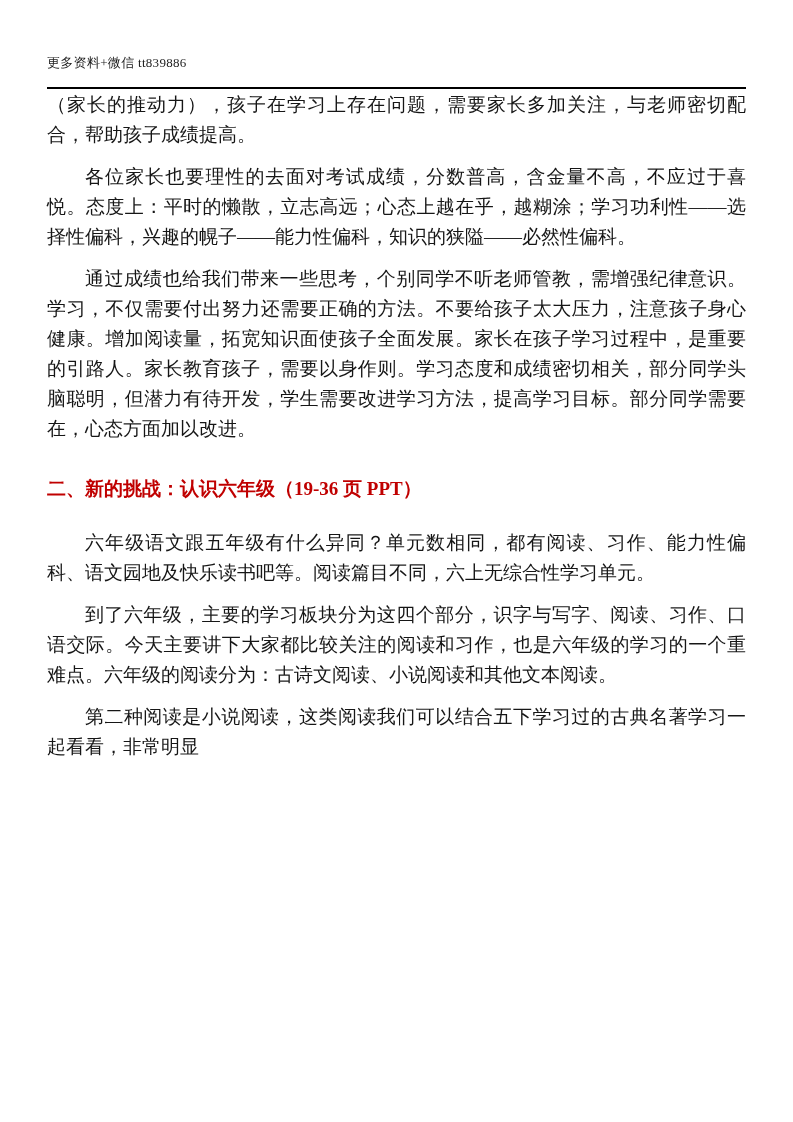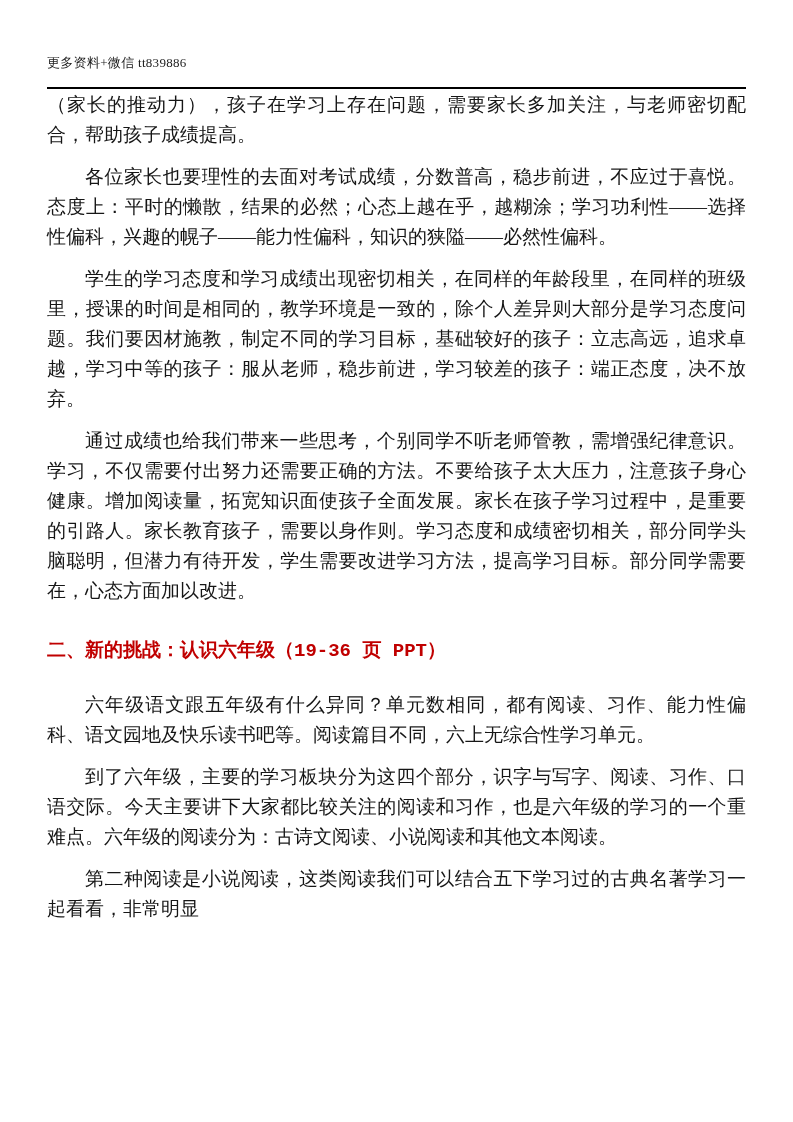--- a/index.html
+++ b/index.html
@@ -63,7 +63,7 @@
 
     <p class="body-para no-indent">（家长的推动力），孩子在学习上存在问题，需要家长多加关注，与老师密切配合，帮助孩子成绩提高。</p>
 
-    <p class="body-para">各位家长也要理性的去面对考试成绩，分数普高，稳步前进，不应过于喜悦。态度上：平时的懒散，结果的必然；心态上越在乎，越糊涂；学习功利性——选择性偏科，兴趣的幌子——能力性偏科，知识的狭隘——必然性偏科。</p>
+    <p class="body-para">各位家长也要理性的去面对考试成绩，分数普高，含金量不高，不应过于喜悦。态度上：平时的懒散，立志高远；心态上越在乎，越糊涂；学习功利性——选择性偏科，兴趣的幌子——能力性偏科，知识的狭隘——必然性偏科。</p>
 
     <p class="body-para">学生的学习态度和学习成绩出现密切相关，在同样的年龄段里，在同样的班级里，授课的时间是相同的，教学环境是一致的，除个人差异则大部分是学习态度问题。我们要因材施教，制定不同的学习目标，基础较好的孩子：立志高远，追求卓越，学习中等的孩子：服从老师，稳步前进，学习较差的孩子：端正态度，决不放弃。</p>
 

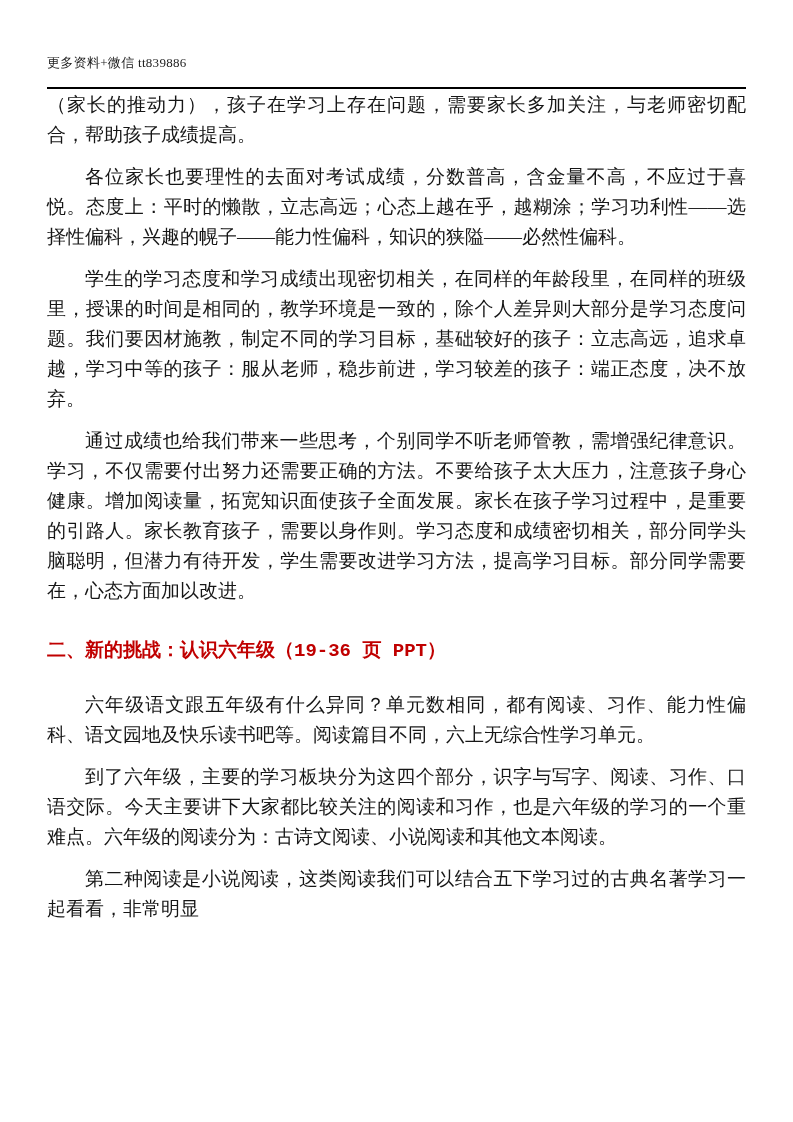--- a/index.html
+++ b/index.html
@@ -65,7 +65,6 @@
 
     <p class="body-para">各位家长也要理性的去面对考试成绩，分数普高，含金量不高，不应过于喜悦。态度上：平时的懒散，立志高远；心态上越在乎，越糊涂；学习功利性——选择性偏科，兴趣的幌子——能力性偏科，知识的狭隘——必然性偏科。</p>
 
-    <p class="body-para">学生的学习态度和学习成绩出现密切相关，在同样的年龄段里，在同样的班级里，授课的时间是相同的，教学环境是一致的，除个人差异则大部分是学习态度问题。我们要因材施教，制定不同的学习目标，基础较好的孩子：立志高远，追求卓越，学习中等的孩子：服从老师，稳步前进，学习较差的孩子：端正态度，决不放弃。</p>
 
     <p class="body-para">通过成绩也给我们带来一些思考，个别同学不听老师管教，需增强纪律意识。学习，不仅需要付出努力还需要正确的方法。不要给孩子太大压力，注意孩子身心健康。增加阅读量，拓宽知识面使孩子全面发展。家长在孩子学习过程中，是重要的引路人。家长教育孩子，需要以身作则。学习态度和成绩密切相关，部分同学头脑聪明，但潜力有待开发，学生需要改进学习方法，提高学习目标。部分同学需要在，心态方面加以改进。</p>
 

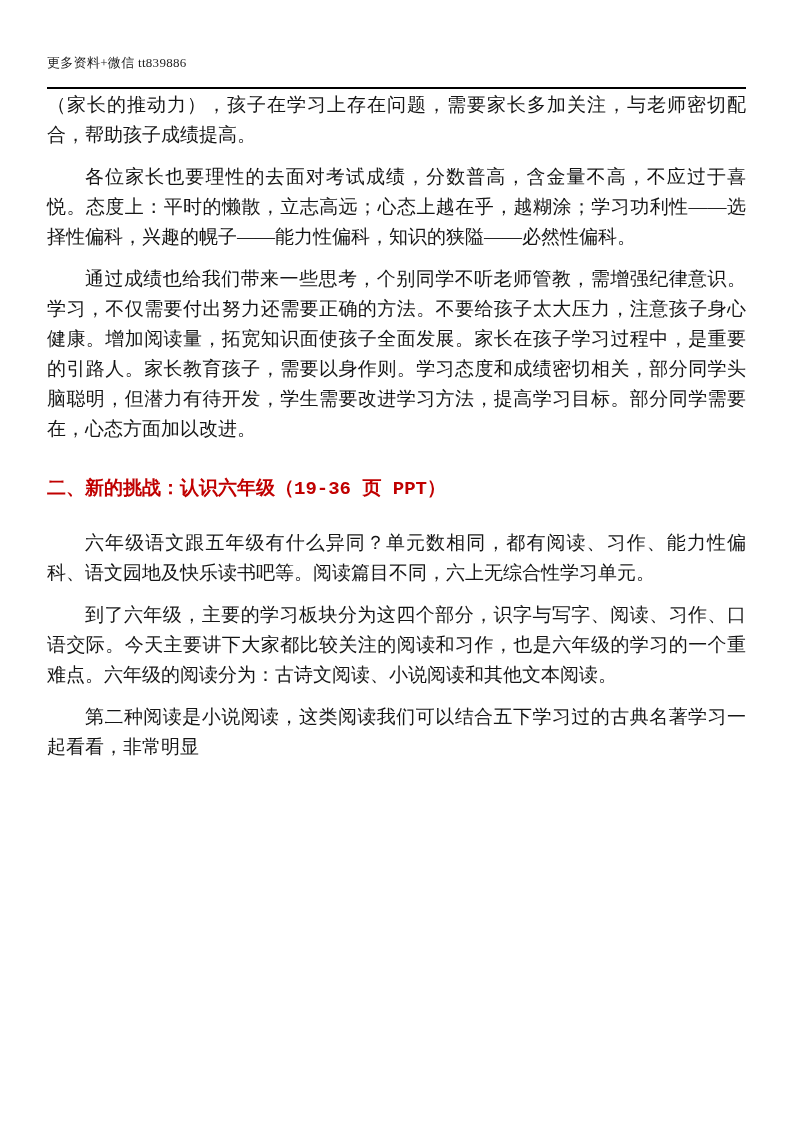--- a/index.html
+++ b/index.html
@@ -42,7 +42,7 @@
   }
   .no-indent { text-indent: 0; }
   .section-heading {
-    font-family: Liberation Mono, monospace;
+    font-family: Liberation Serif, serif;
     font-size: 19px;
     line-height: 30px;
     font-weight: bold;

